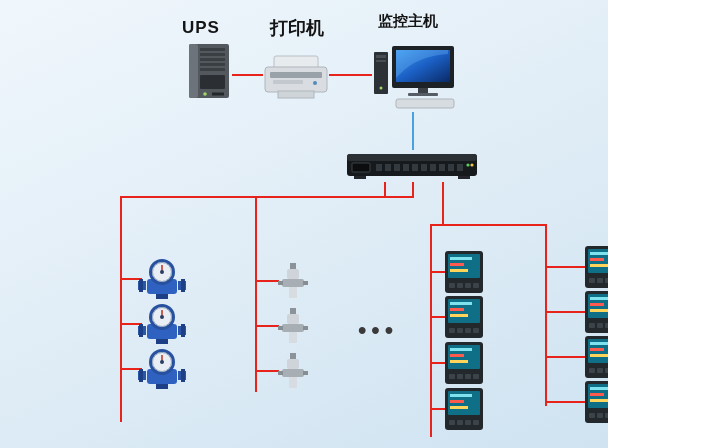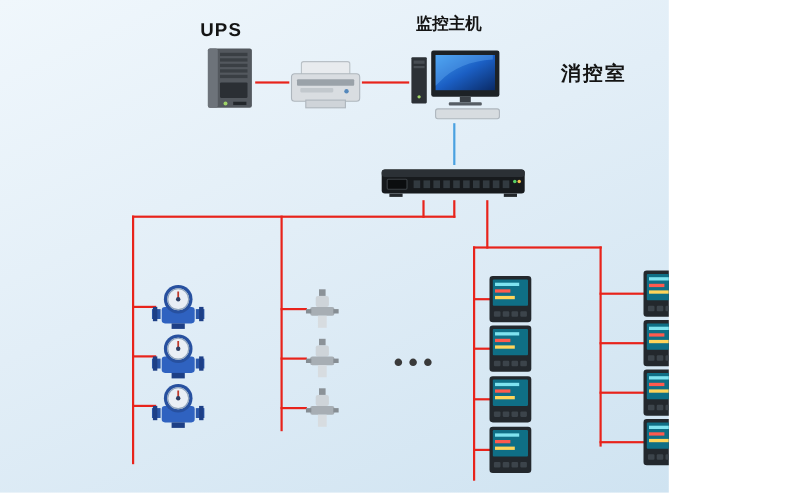--- a/index.html
+++ b/index.html
@@ -31,6 +31,7 @@
 <div class="stage">
 
   <div class="label lbl-ups">UPS</div>
+  <div class="label lbl-printer">打印机</div>
   <div class="label lbl-host">监控主机</div>
   <div class="label lbl-room">消控室</div>
 

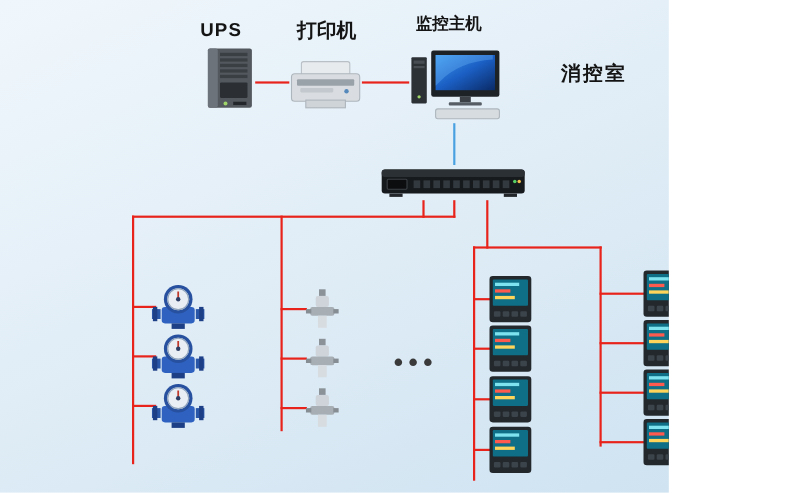--- a/index.html
+++ b/index.html
@@ -33,7 +33,6 @@
   <div class="label lbl-ups">UPS</div>
   <div class="label lbl-printer">打印机</div>
   <div class="label lbl-host">监控主机</div>
-  <div class="label lbl-room">消控室</div>
 
   <div class="dev" style="left:186px;top:42px;">
     <svg width="46" height="58" viewBox="0 0 46 58">

